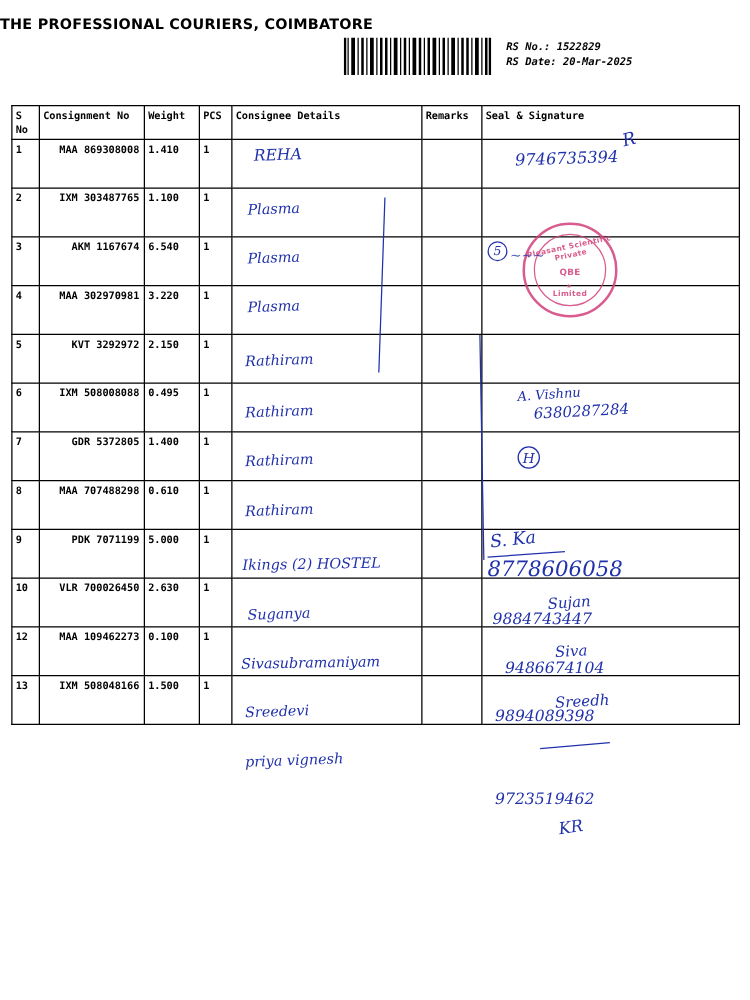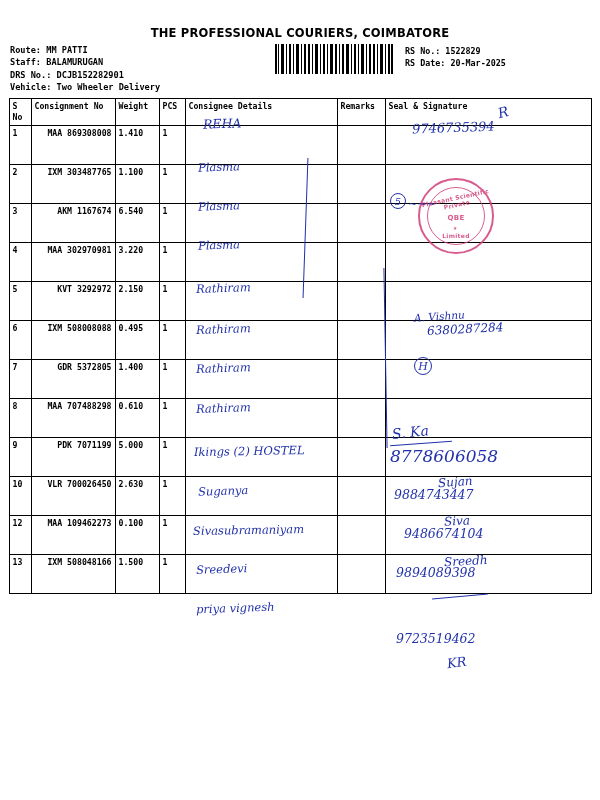--- a/index.html
+++ b/index.html
@@ -16,8 +16,8 @@
     overflow: hidden;
   }
   .header {
-    text-align: center;
-    padding-top: 26px;
+    text-align: left;
+    padding-top: 12px;
   }
   .company {
     font-family: "DejaVu Sans", sans-serif;

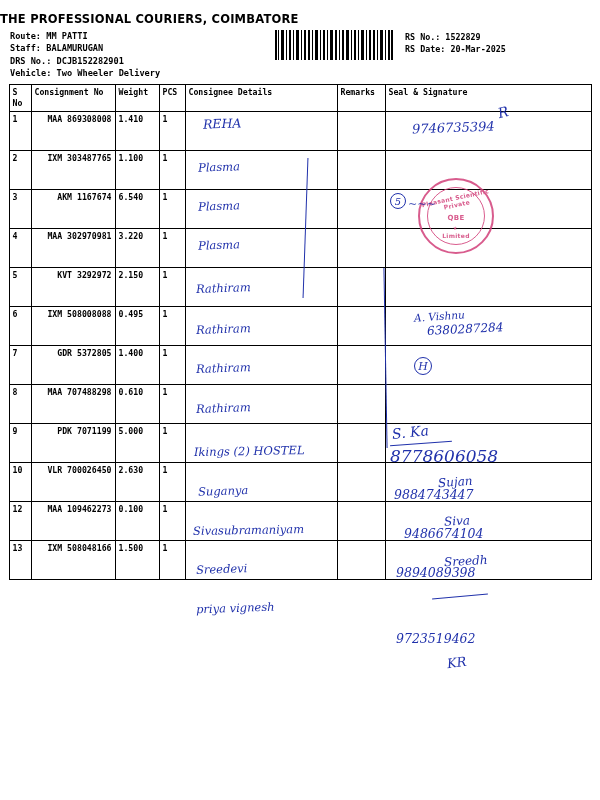--- a/index.html
+++ b/index.html
@@ -169,12 +169,6 @@
   </div>
 
   <div class="meta">
-    <div class="meta-left">
-      <div><span>Route:</span> <span class="val">MM PATTI</span></div>
-      <div><span>Staff:</span> <span class="val">BALAMURUGAN</span></div>
-      <div><span>DRS No.:</span> <span class="val">DCJB152282901</span></div>
-      <div><span>Vehicle:</span> <span class="val">Two Wheeler Delivery</span></div>
-    </div>
 
     <div class="barcode">
       <svg width="118" height="30" viewBox="0 0 118 30" aria-hidden="true">

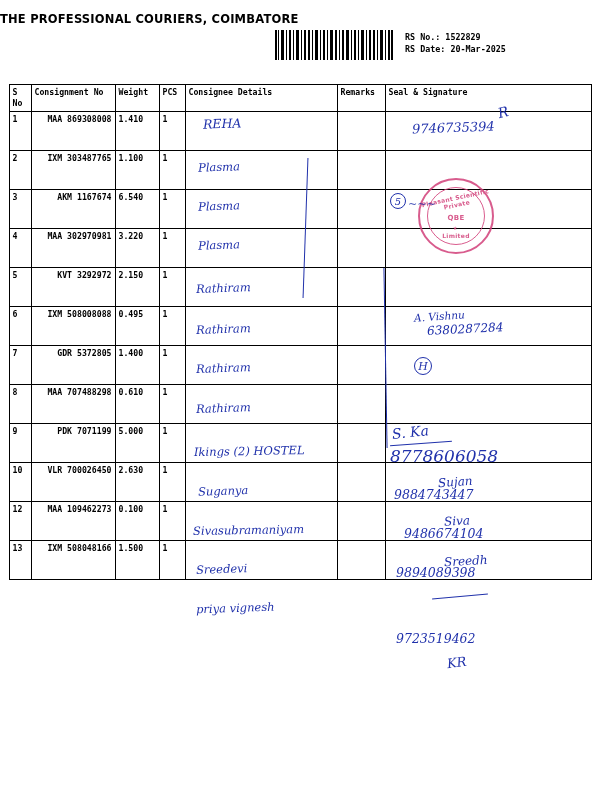--- a/index.html
+++ b/index.html
@@ -65,6 +65,7 @@
     line-height: 12.4px;
     font-family: "DejaVu Sans Mono", monospace;
     font-weight: bold;
+    font-style: italic;
   }
   table.runsheet {
     border-collapse: collapse;

